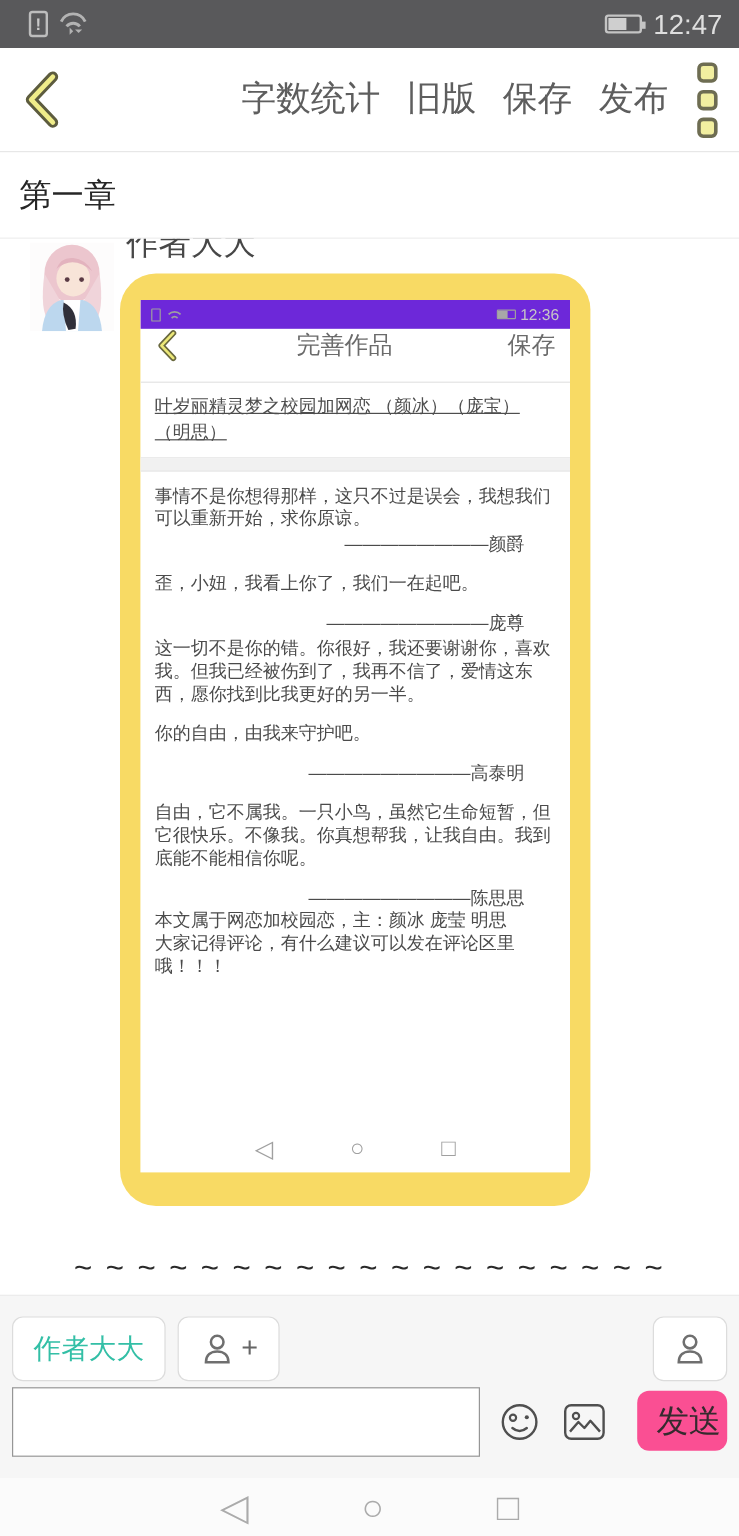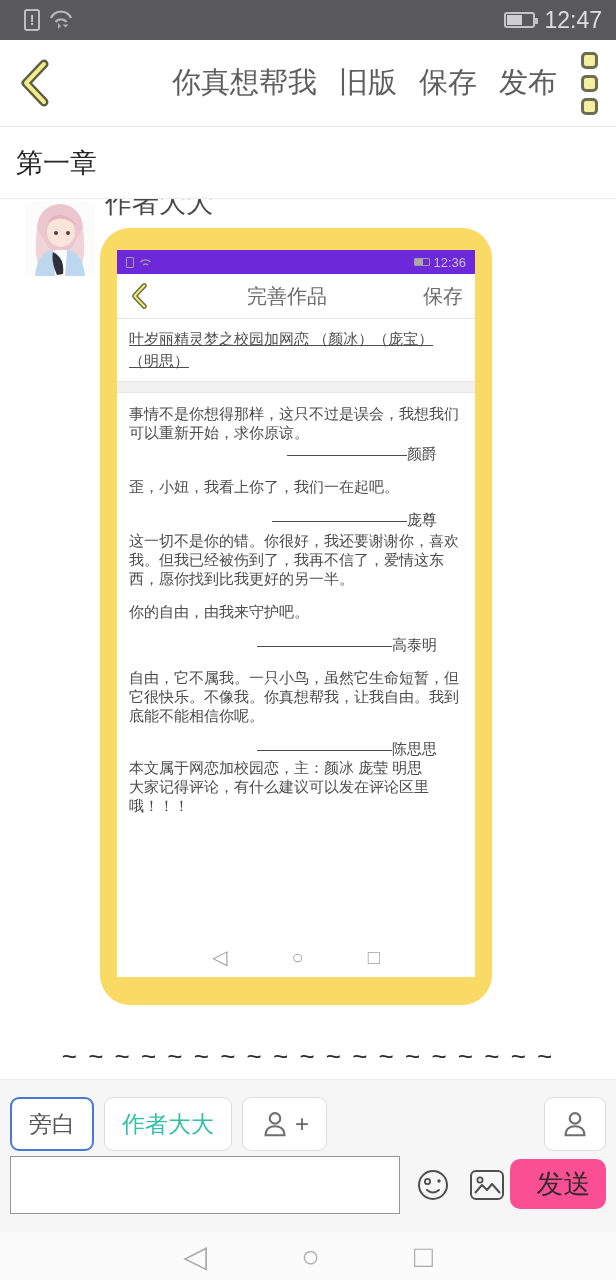--- a/index.html
+++ b/index.html
@@ -112,7 +112,7 @@
     </svg>
   </div>
   <div class="appbar-actions">
-    <span>你真想帮我</span>
+    <span>字数统计</span>
     <span>旧版</span>
     <span>保存</span>
     <span>发布</span>

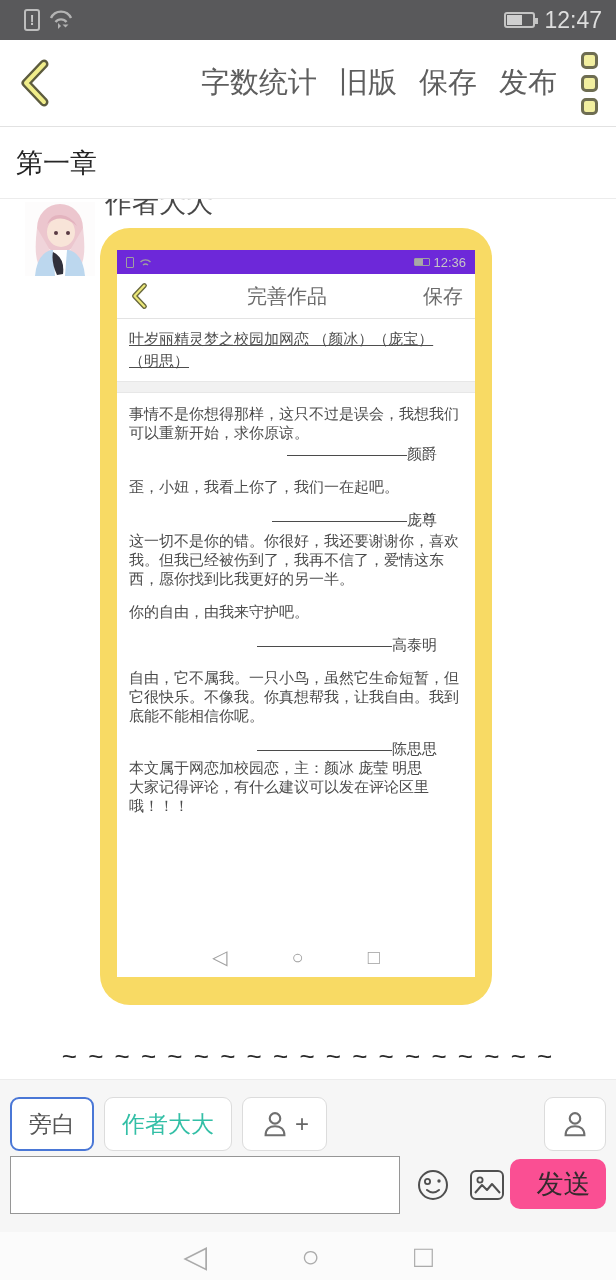--- a/index.html
+++ b/index.html
@@ -45,7 +45,7 @@
   .mini-sim { width:8px; height:11px; border:1px solid #9f9f9f; border-radius:1px; margin-right:5px; }
   .mini-batt { width:16px; height:8px; border:1px solid #9f9f9f; border-radius:1px; position:relative; margin-right:3px; }
   .mini-batt .fill { position:absolute; left:0; top:0; bottom:0; width:55%; background:#a8a8a8; }
-  .shot-nav { height:45px; display:flex; align-items:center; padding:0 12px;
+  .shot-nav { height:45px; display:flex; align-items:flex-start; padding:0 12px;
               border-bottom:1px solid #e3e3e3; color:#6b6b6b; flex:0 0 auto; }
   .shot-nav-title { flex:1; text-align:center; font-size:20px; }
   .shot-save { font-size:20px; }

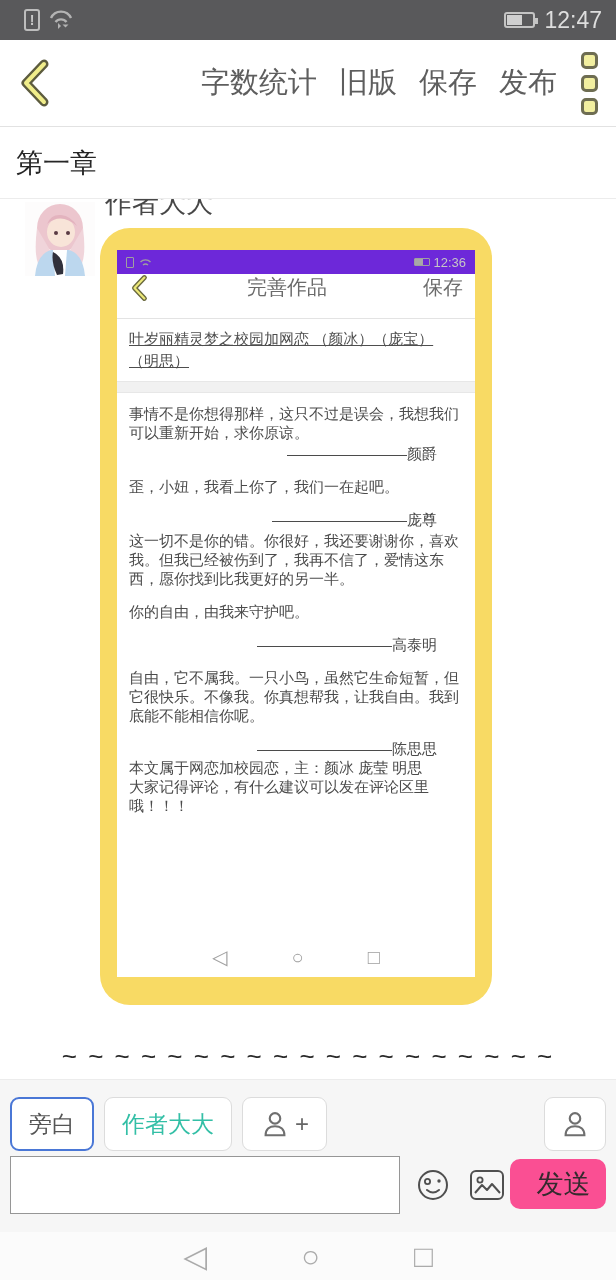--- a/index.html
+++ b/index.html
@@ -197,9 +197,6 @@
 
 <div class="composer">
   <div class="role-row">
-    <div class="chip chip-narrator">
-      <span>旁白</span>
-    </div>
     <div class="chip chip-author">
       <span>作者大大</span>
     </div>

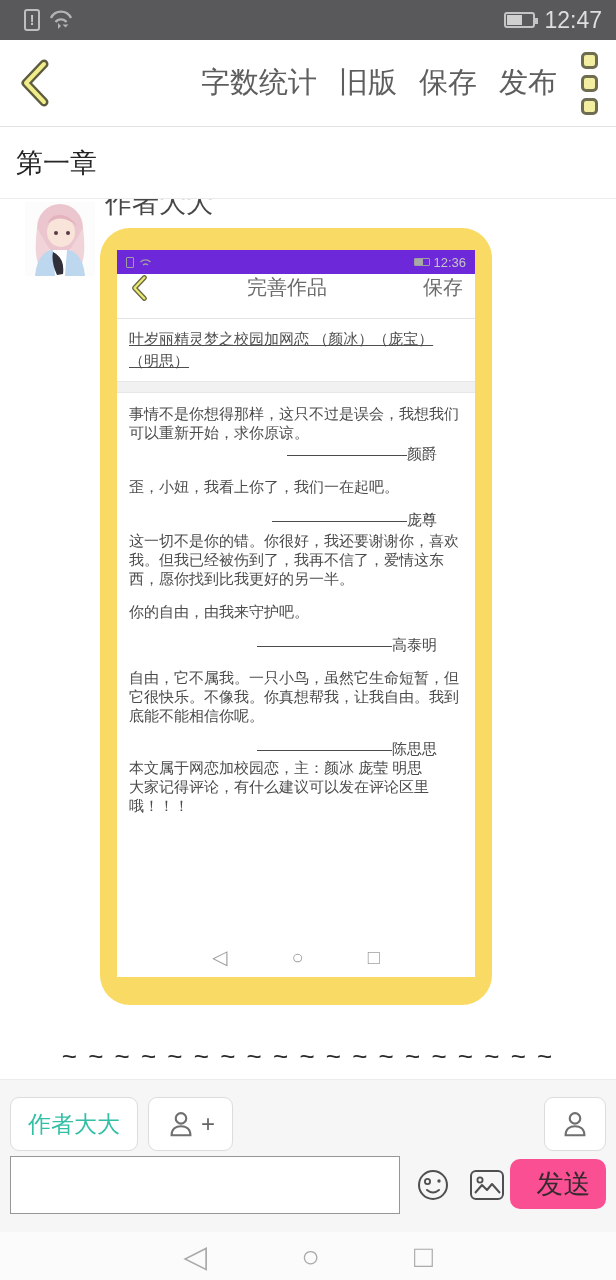--- a/index.html
+++ b/index.html
@@ -76,7 +76,7 @@
   .msg-input { width:390px; height:58px; background:#fff; border:1px solid #969696; border-radius:0;
                font-size:22px; padding:0 10px; font-family:inherit; color:#333; }
   .icon-btn { margin-left:13px; display:flex; align-items:center; }
-  .send-btn { position:absolute; right:0; top:3px; width:96px; height:50px; background:#fa4f93;
+  .send-btn { position:absolute; right:0; top:3px; width:75px; height:50px; background:#fa4f93;
               border-radius:10px; display:flex; align-items:center; justify-content:center;
               font-size:27px; color:#352a2e;padding-left:11px; }
 

